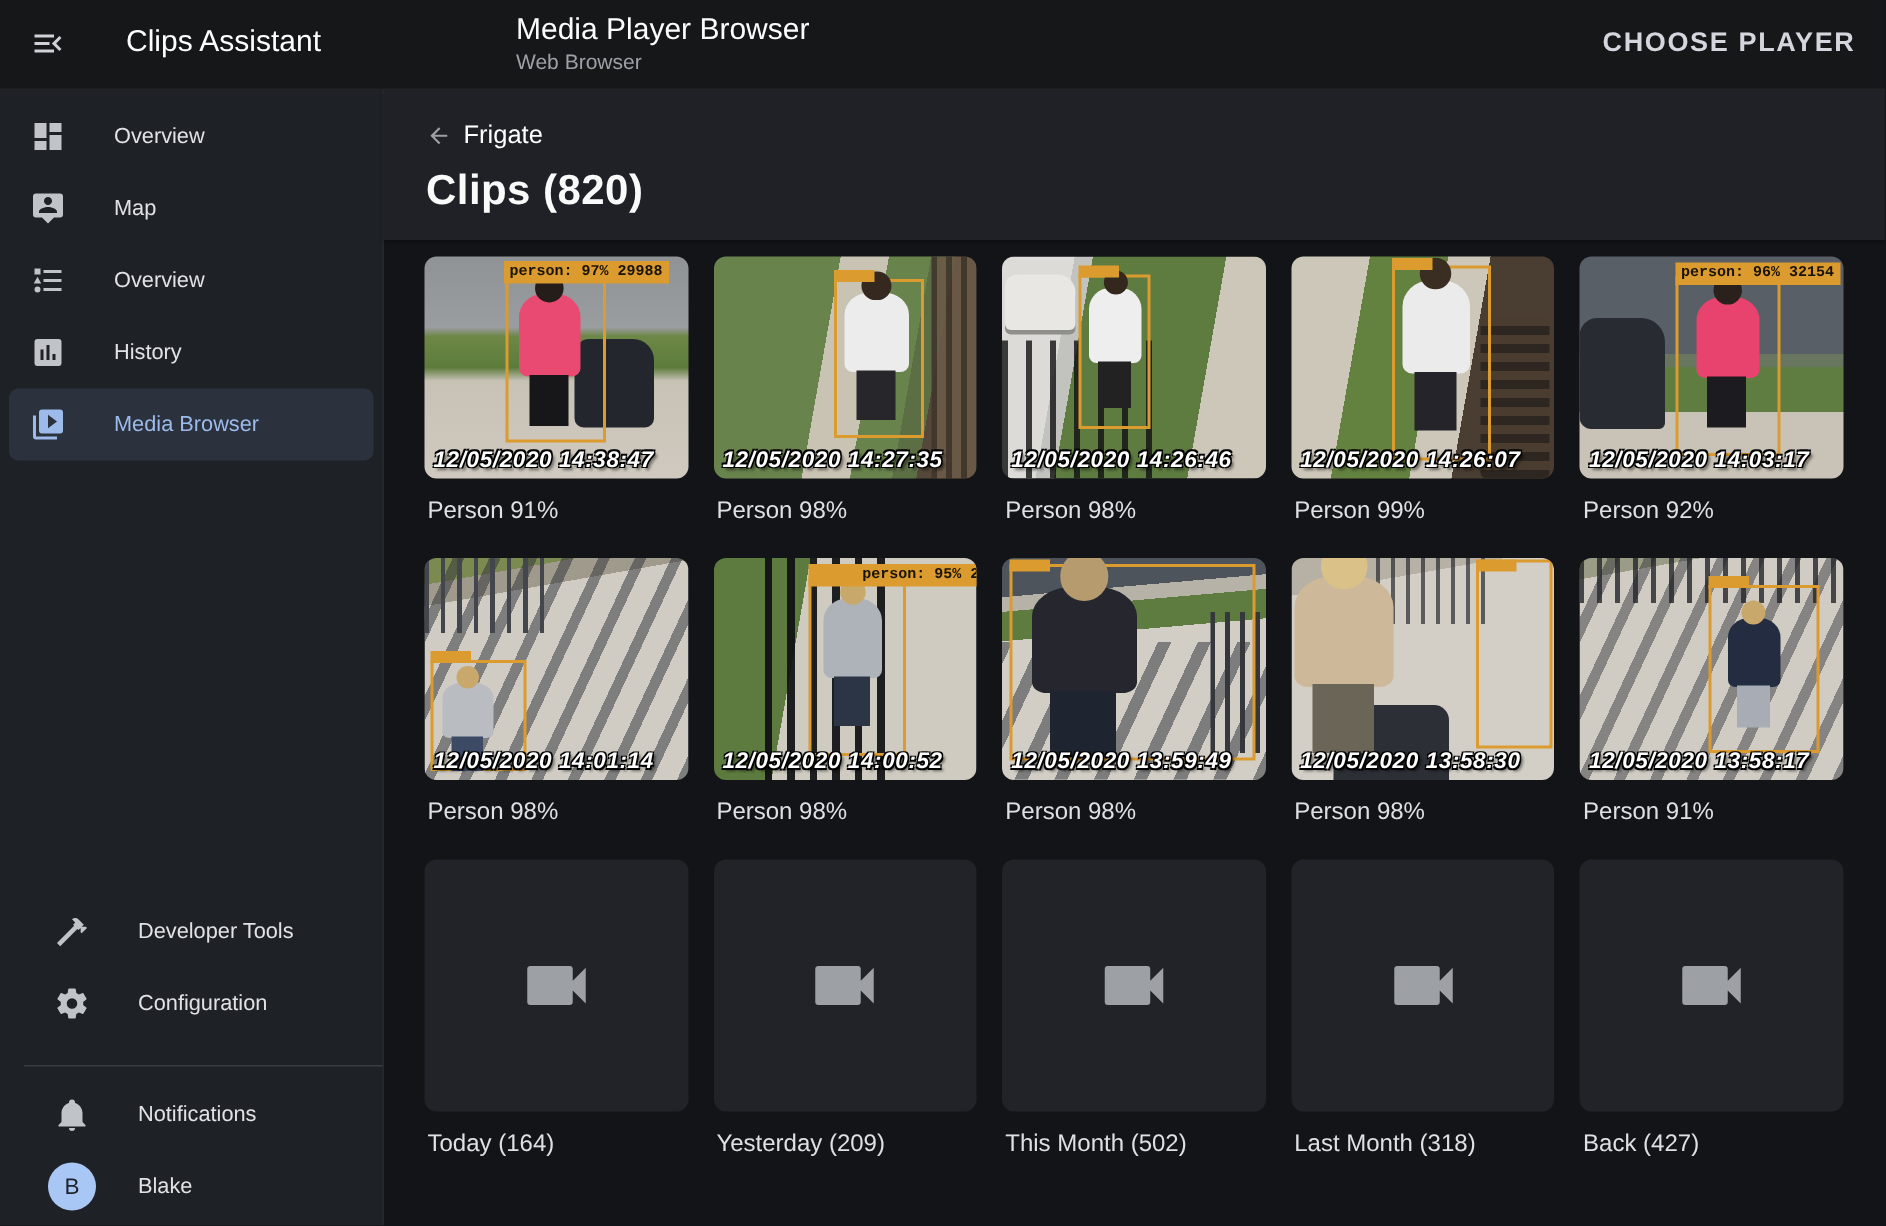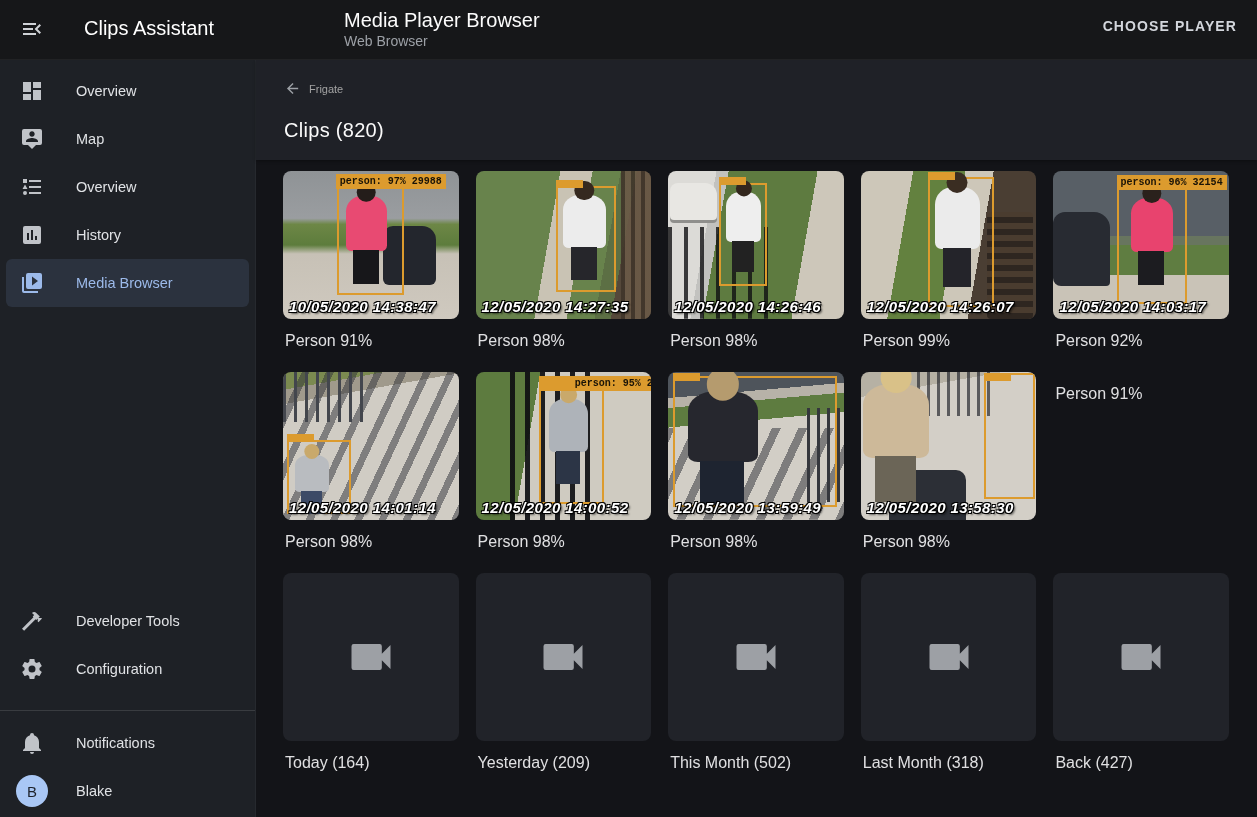--- a/index.html
+++ b/index.html
@@ -19,7 +19,7 @@
   .media-head .t { font-size:20px; color:#fcfcfc; font-weight:400; line-height:24px; }
   .media-head .s { font-size:14px; color:#9da1a7; line-height:19px; }
   .choose-player { position:absolute; right:20px; top:18px; background:none; border:none;
-                   color:#d3d6dc; font-size:14px; font-weight:700; letter-spacing:1.1px;
+                   color:#d3d6dc; font-size:18px; font-weight:700; letter-spacing:1.1px;
                    cursor:pointer; font-family:inherit; }
 
   

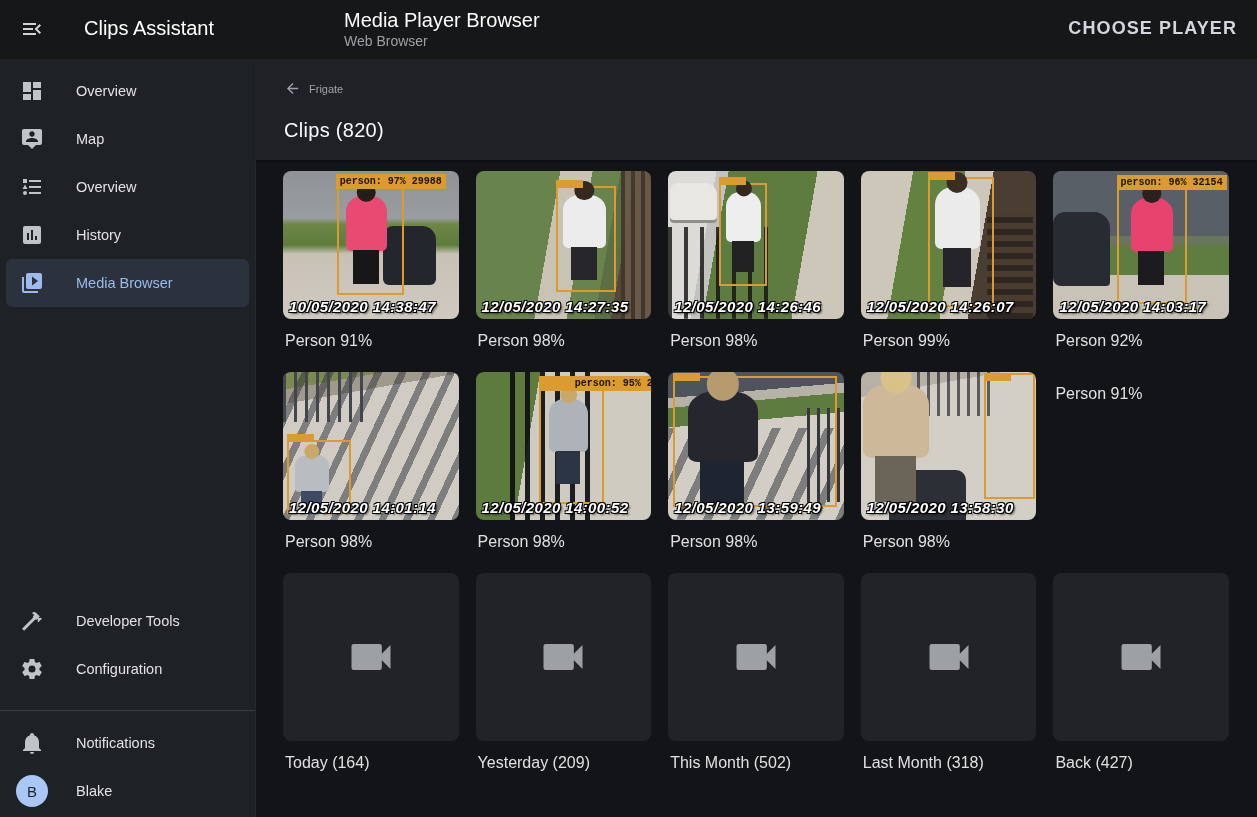--- a/index.html
+++ b/index.html
@@ -48,7 +48,7 @@
                     box-shadow:0 1px 3px rgba(0,0,0,0.35); }
   .breadcrumb { display:inline-flex; align-items:center; gap:8px; cursor:pointer; }
   .breadcrumb svg { width:17px; height:17px; fill:#9da1a6; }
-  .breadcrumb span { font-size:11px; color:#a3a3a3; }
+  .breadcrumb span { font-size:17px; color:#ffffff; }
   .page-title { margin-top:18px; font-size:20px; font-weight:400; color:#fafafa; letter-spacing:.3px; }
 
   .grid { display:grid; grid-template-columns:repeat(5,1fr); column-gap:17px; row-gap:22px;

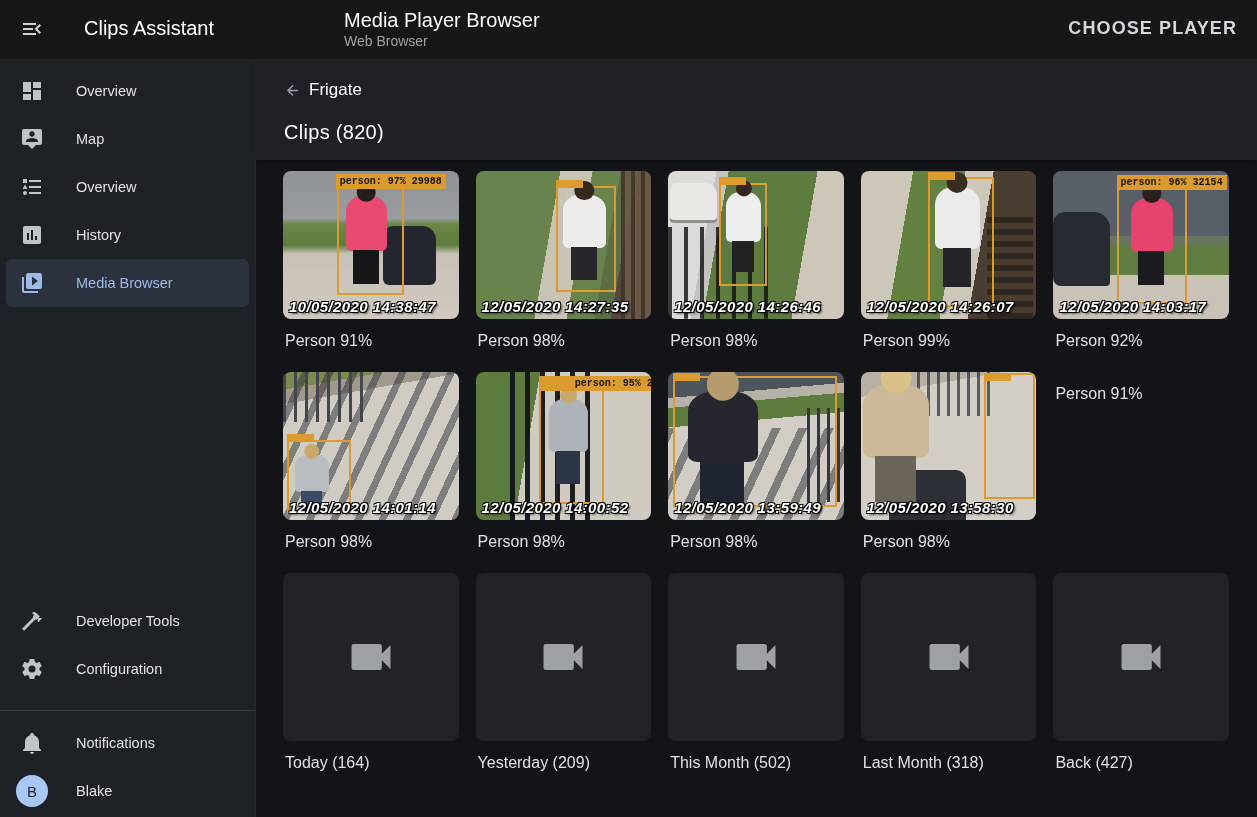--- a/index.html
+++ b/index.html
@@ -49,7 +49,7 @@
   .breadcrumb { display:inline-flex; align-items:center; gap:8px; cursor:pointer; }
   .breadcrumb svg { width:17px; height:17px; fill:#9da1a6; }
   .breadcrumb span { font-size:17px; color:#ffffff; }
-  .page-title { margin-top:18px; font-size:20px; font-weight:400; color:#fafafa; letter-spacing:.3px; }
+  .page-title { margin-top:7px; font-size:28px; font-weight:700; color:#fafafa; letter-spacing:.3px; }
 
   .grid { display:grid; grid-template-columns:repeat(5,1fr); column-gap:17px; row-gap:22px;
           padding:11px 28px 0 27px; }

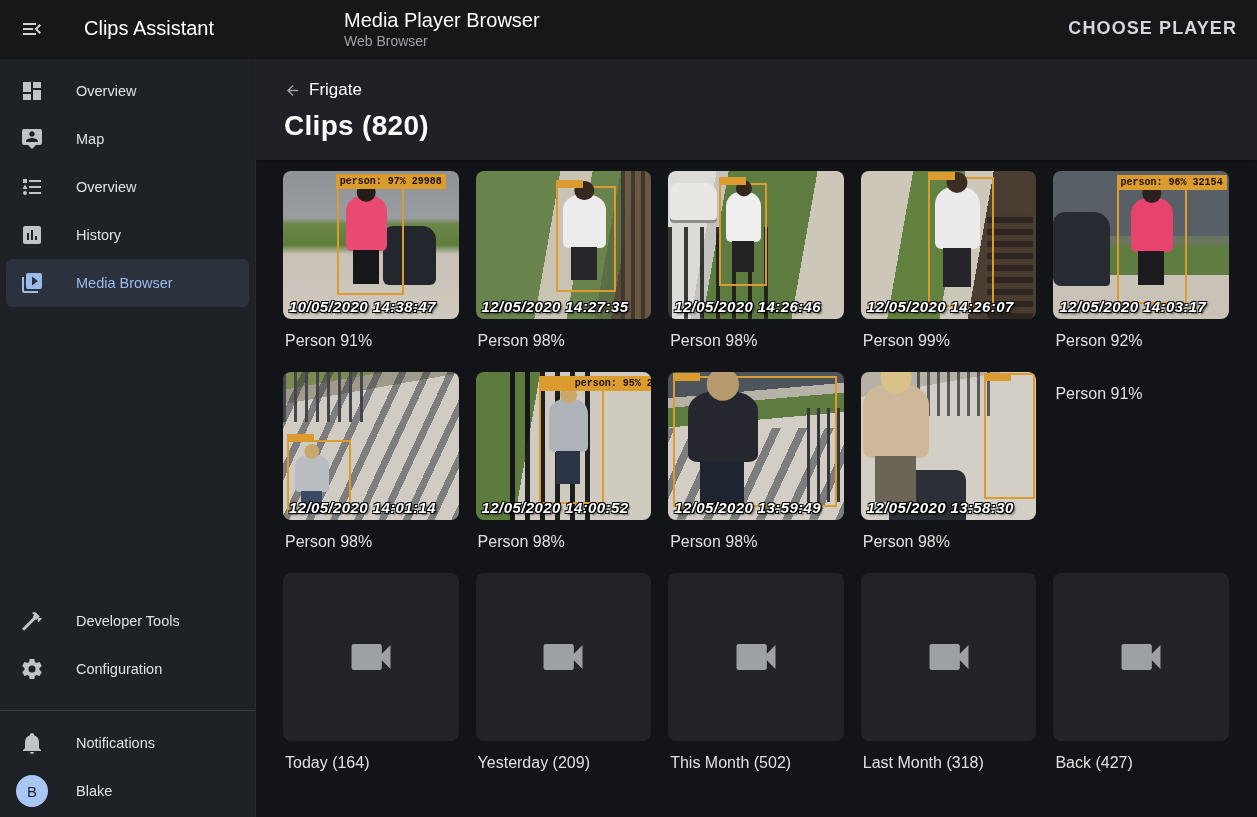--- a/index.html
+++ b/index.html
@@ -252,7 +252,7 @@
               <div class="person"></div>
               <div class="bbox"></div>
               <div class="chip">person: 97% 29988</div>
-              <div class="ts">10/05/2020 14:38:47</div>
+              <div class="ts">12/05/2020 14:38:47</div>
             </div>
             <div class="clip-label">Person 91%</div>
           </div>

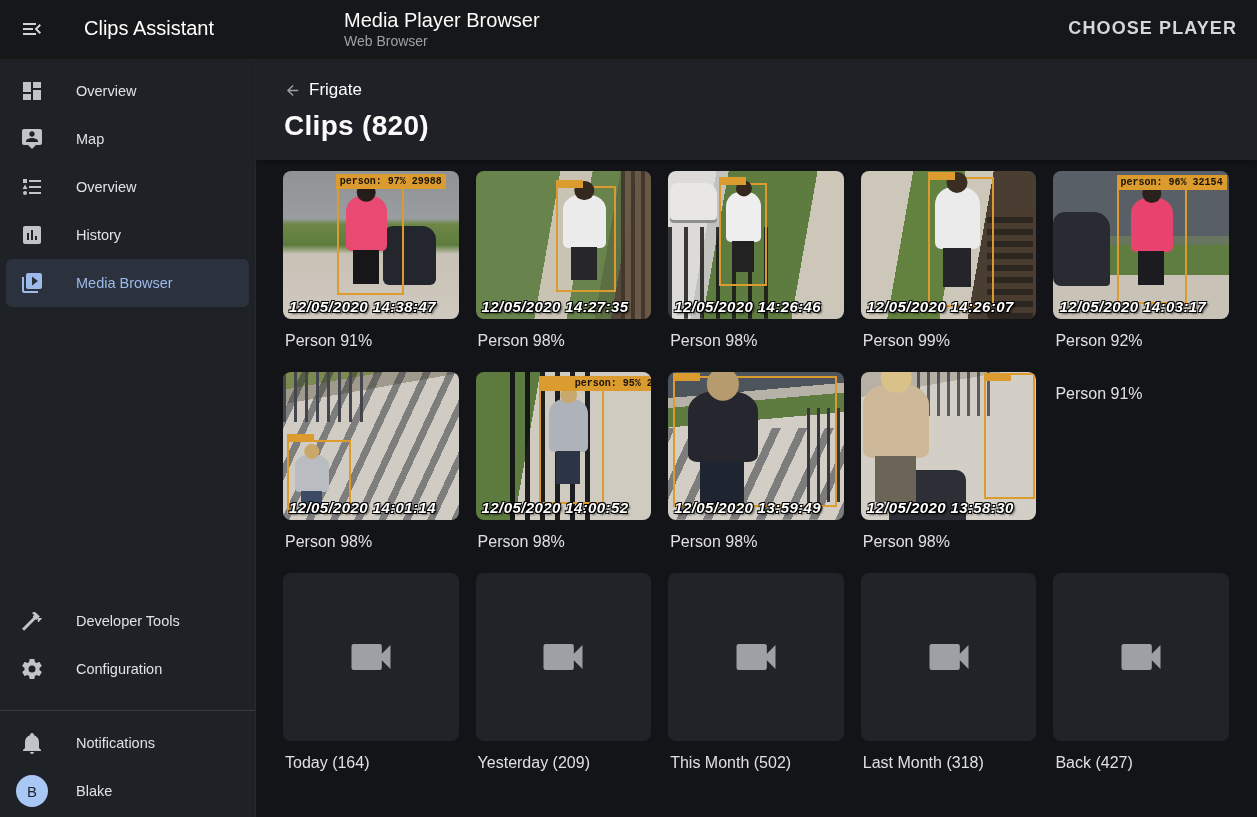--- a/index.html
+++ b/index.html
@@ -329,6 +329,12 @@
             <div class="clip-label">Person 98%</div>
           </div>
           <div class="cell">
+            <div class="thumb s10">
+              <div class="person"></div>
+              <div class="bbox"></div>
+              <div class="chip small"></div>
+              <div class="ts">12/05/2020 13:58:17</div>
+            </div>
             <div class="clip-label">Person 91%</div>
           </div>
           <div class="cell">

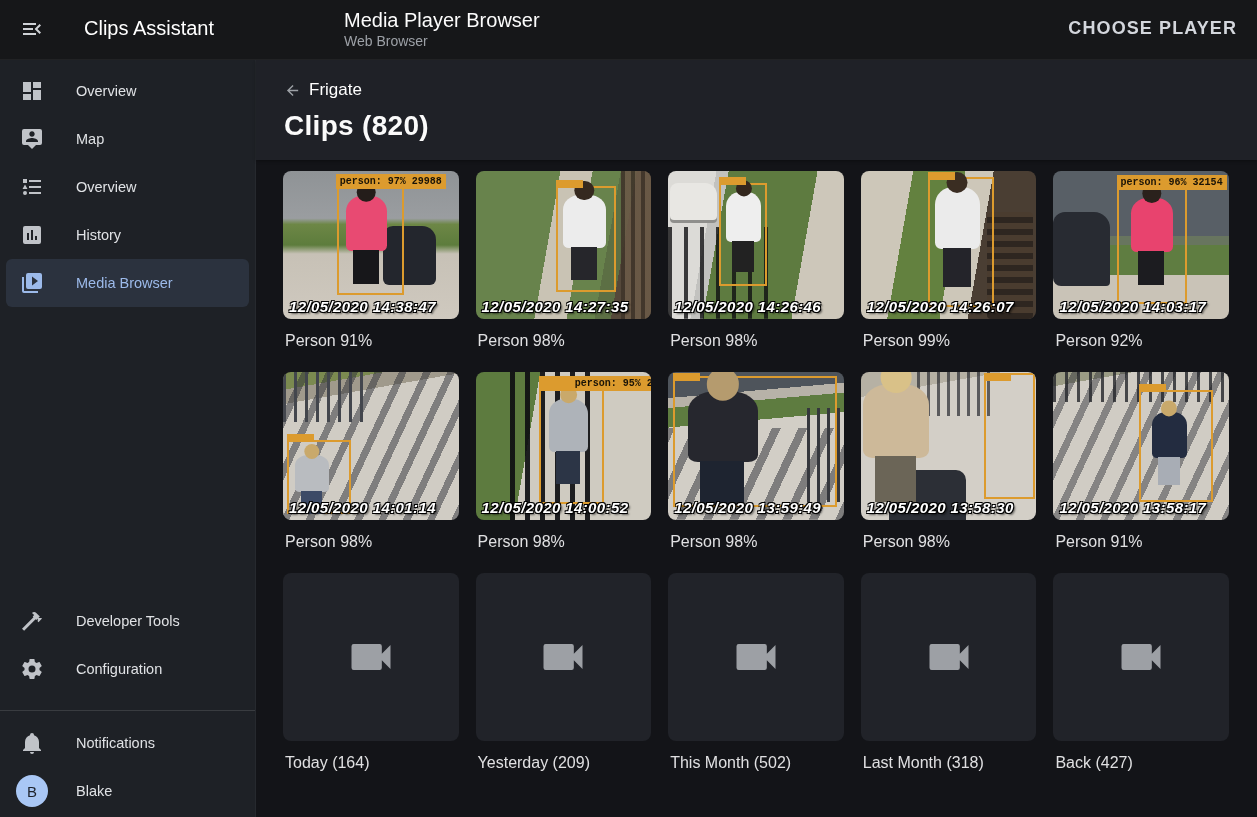--- a/index.html
+++ b/index.html
@@ -34,7 +34,7 @@
   .nav-item svg { width:24px; height:24px; flex:0 0 24px; fill:#c0c3c8; margin:0 32px 0 14px; }
   .nav-item.selected { background:#2b323e; color:#9cbaea; }
   .nav-item.selected svg { fill:#9cbaea; }
-  .sidebar-bottom { margin-top:auto; padding-bottom:2px; }
+  .sidebar-bottom { margin-top:auto; padding-bottom:2px;padding-left:16px; }
   .side-divider { height:1px; background:rgba(255,255,255,0.12); margin:17px 0 8px; }
   .user-item { display:flex; align-items:center; height:48px; margin:0 6px; border-radius:6px; cursor:pointer;
                color:#e0e2e5; font-size:14.5px; }

